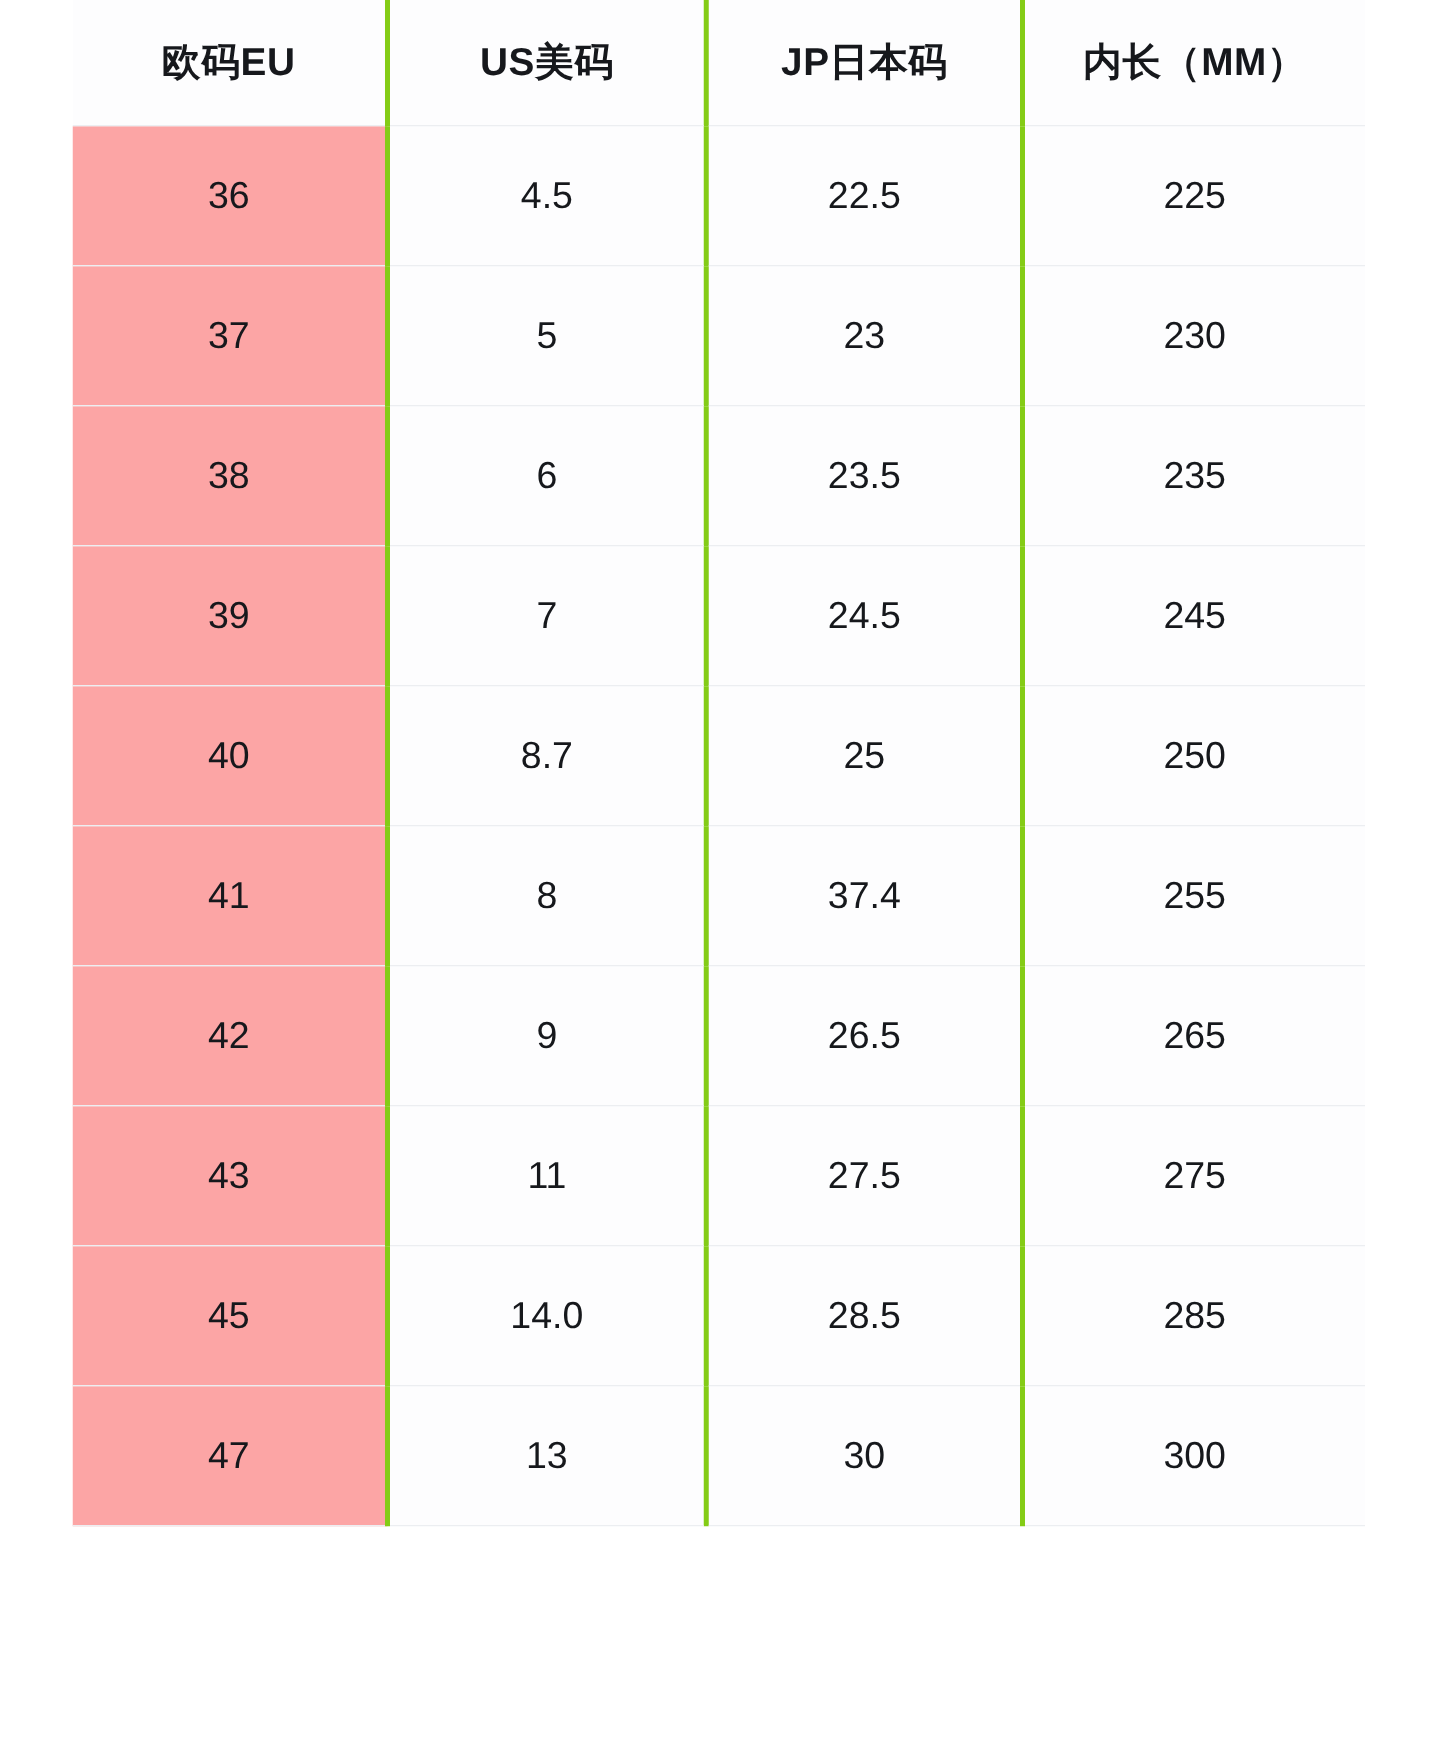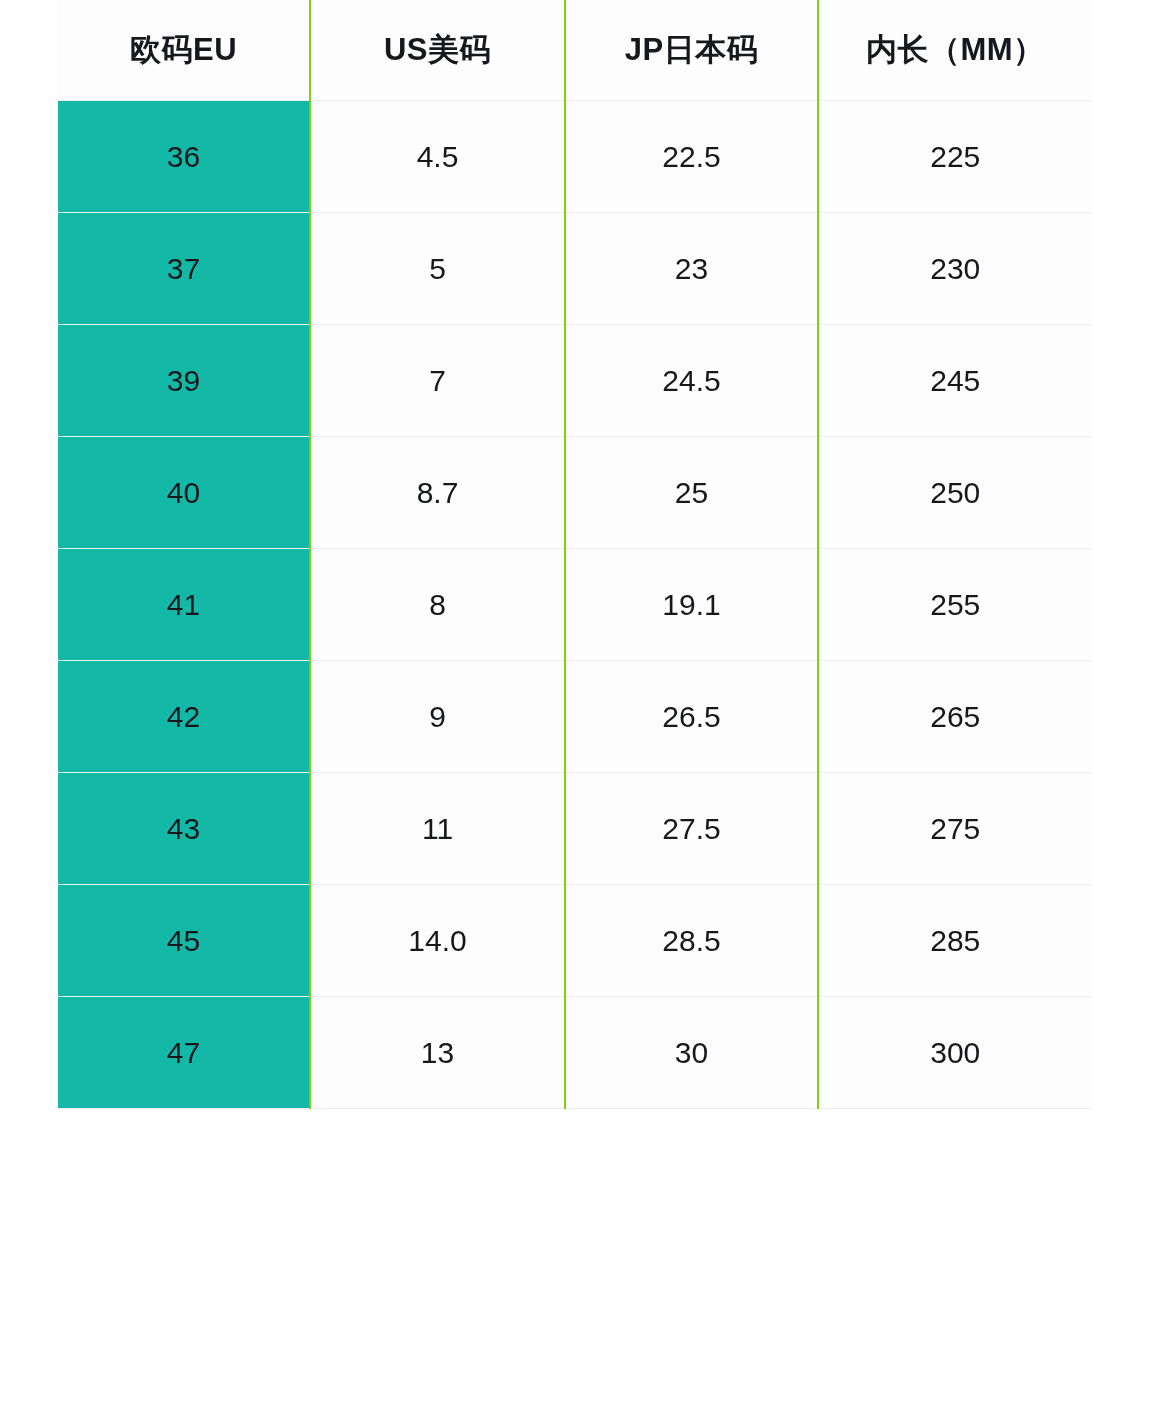--- a/index.html
+++ b/index.html
@@ -40,7 +40,7 @@
 
   table.size-table th,
   table.size-table td {
-    border-right: 2px solid #84cc16;
+    border-right: 4px solid #84cc16;
     border-bottom: 1px solid #eceef1;
     text-align: center;
     vertical-align: middle;

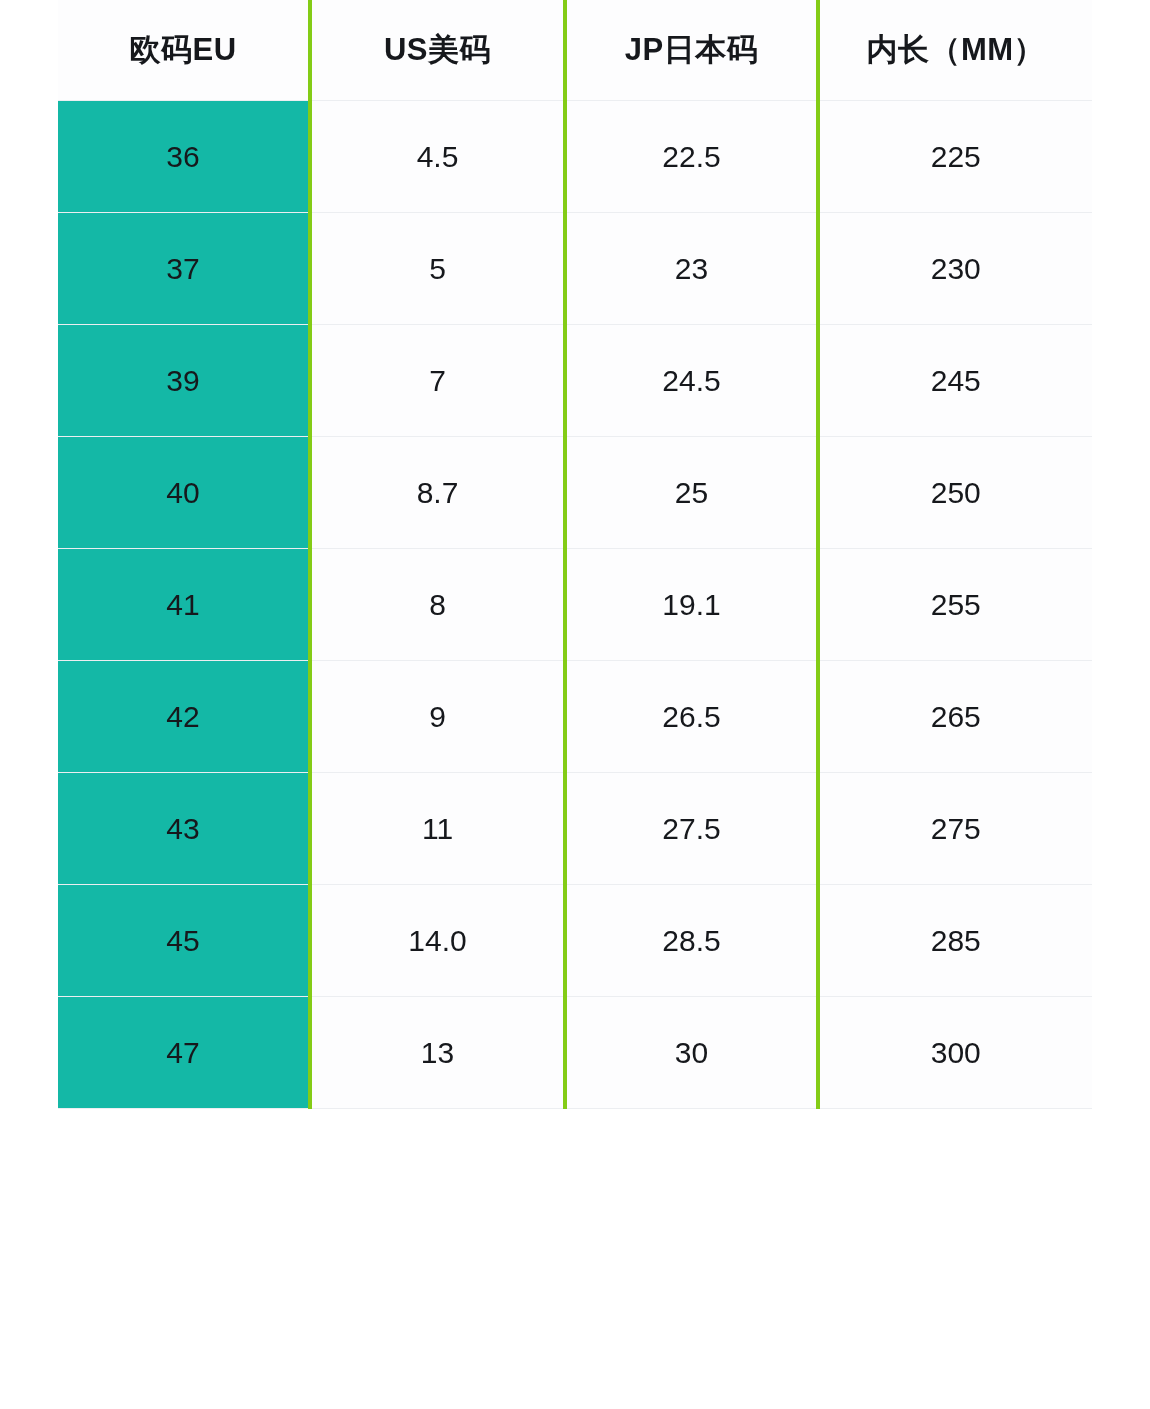--- a/index.html
+++ b/index.html
@@ -70,7 +70,7 @@
 
   
   tbody td.col-eu {
-    background: #14b8a6;
+    background: #fca5a5;
     text-align: center;
   }
 </style>

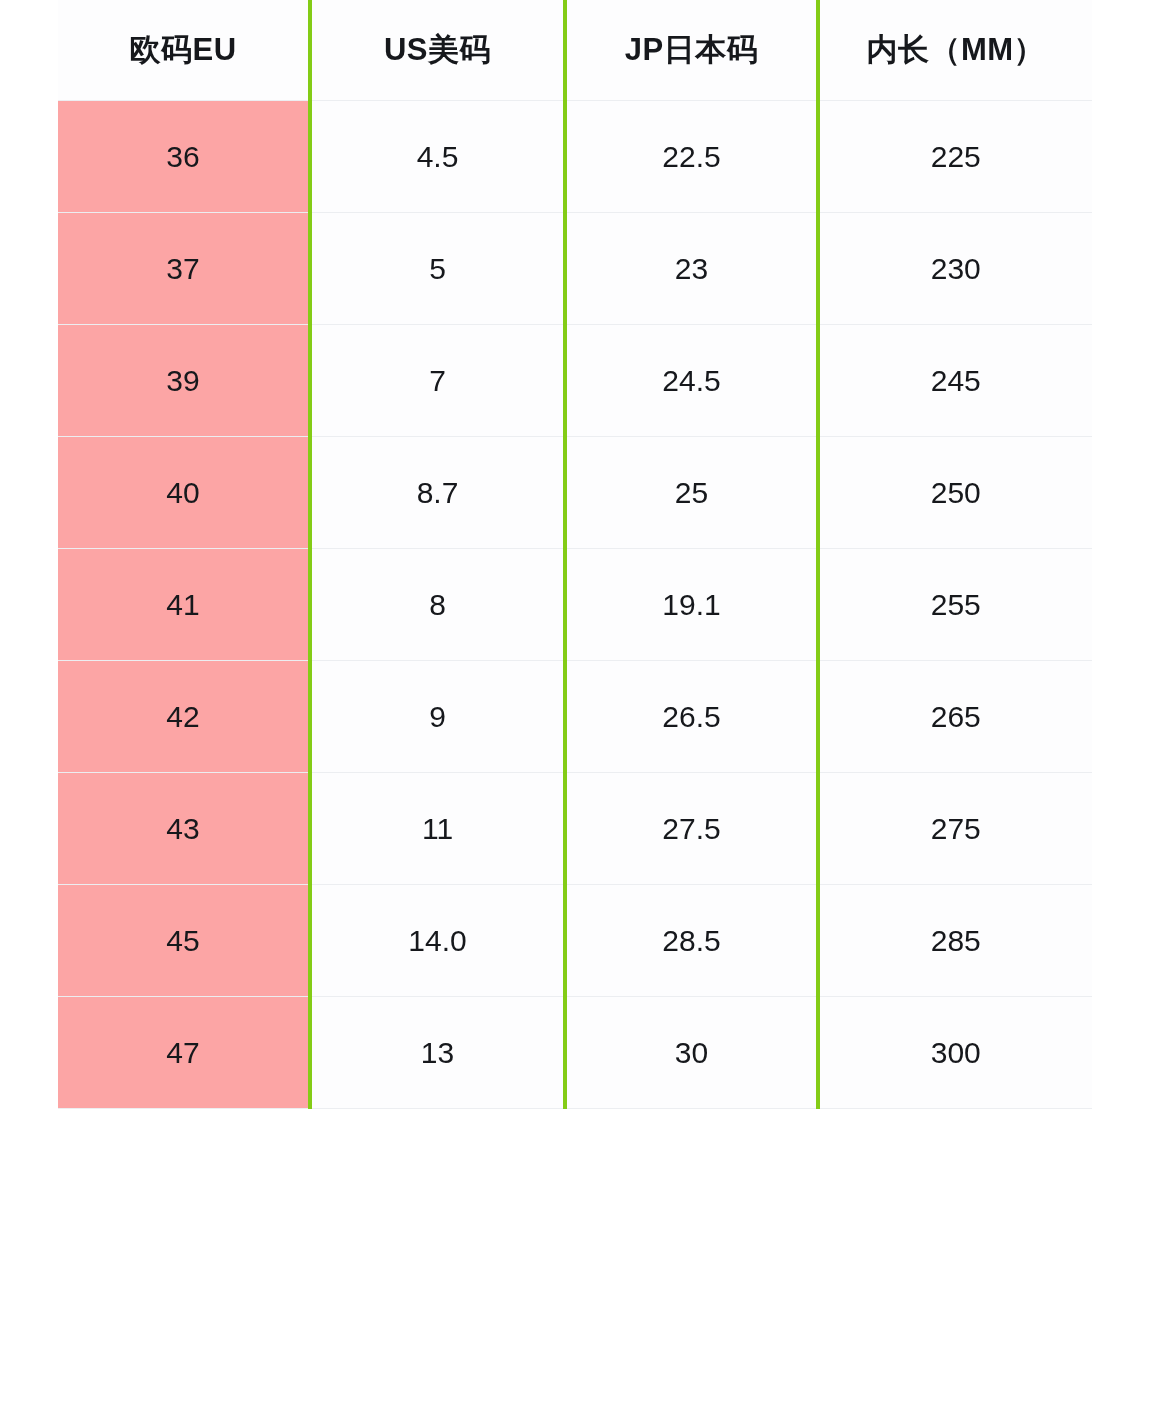--- a/index.html
+++ b/index.html
@@ -107,6 +107,12 @@
           <td>230</td>
         </tr>
         <tr>
+          <td class="col-eu">38</td>
+          <td>6</td>
+          <td>23.5</td>
+          <td>235</td>
+        </tr>
+        <tr>
           <td class="col-eu">39</td>
           <td>7</td>
           <td>24.5</td>

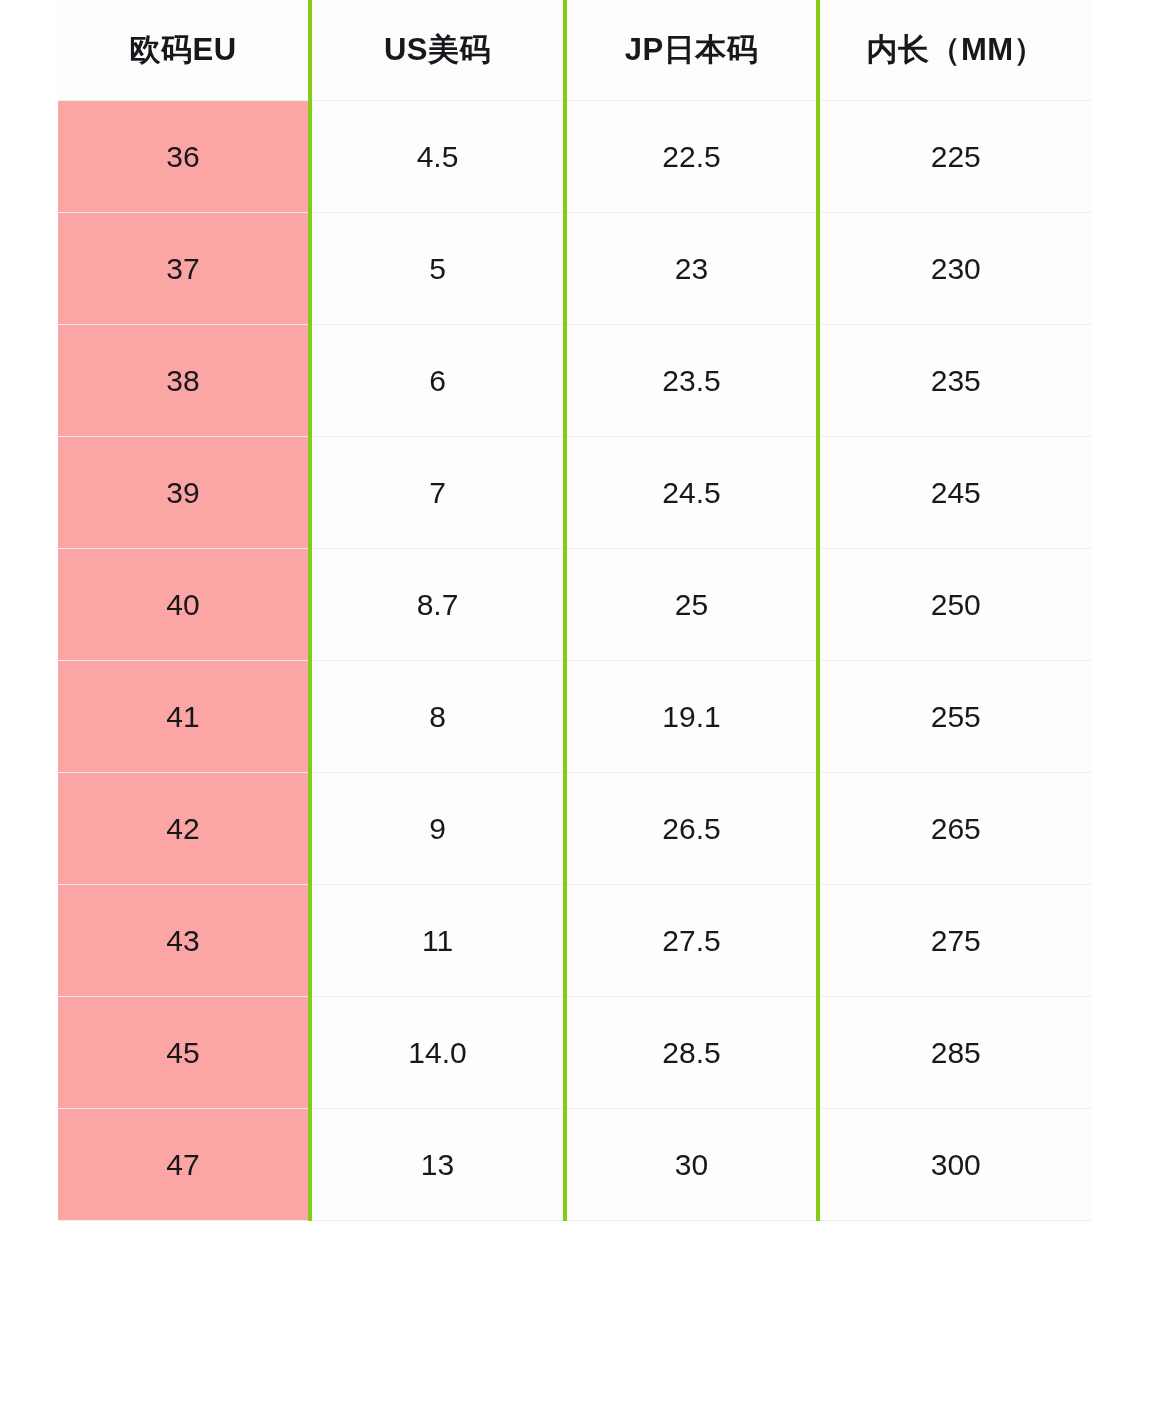--- a/index.html
+++ b/index.html
@@ -127,7 +127,7 @@
         <tr>
           <td class="col-eu">41</td>
           <td>8</td>
-          <td>19.1</td>
+          <td>37.4</td>
           <td>255</td>
         </tr>
         <tr>

